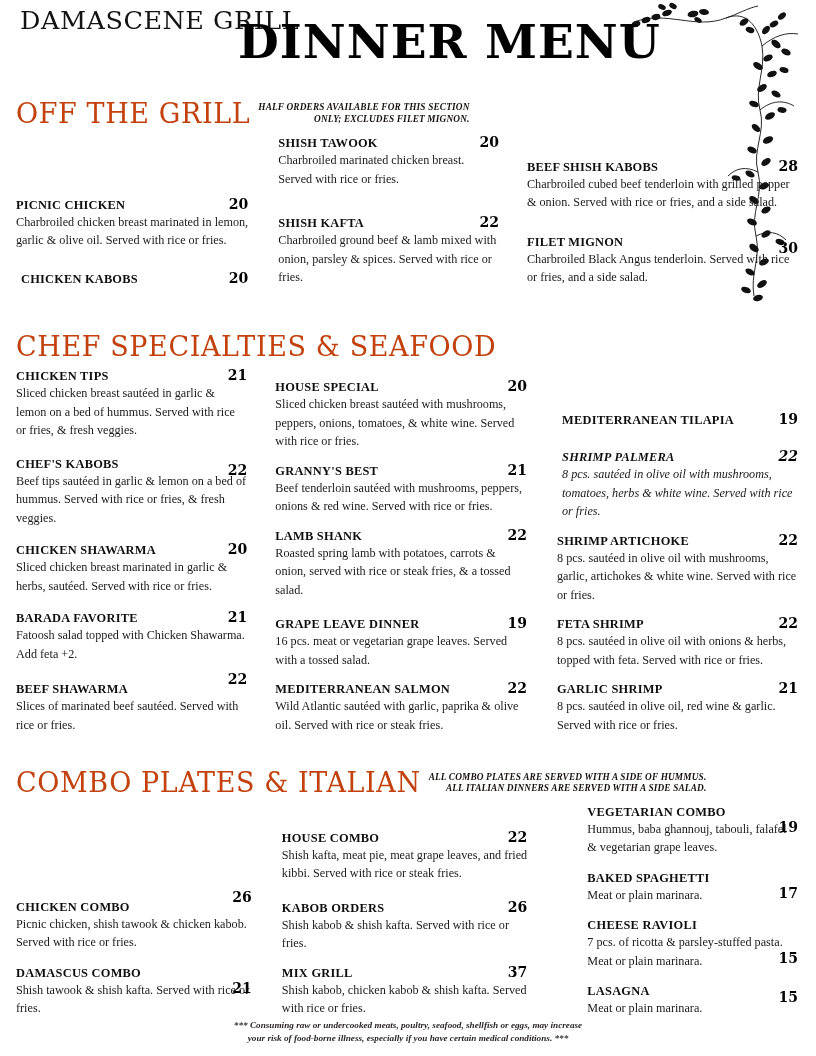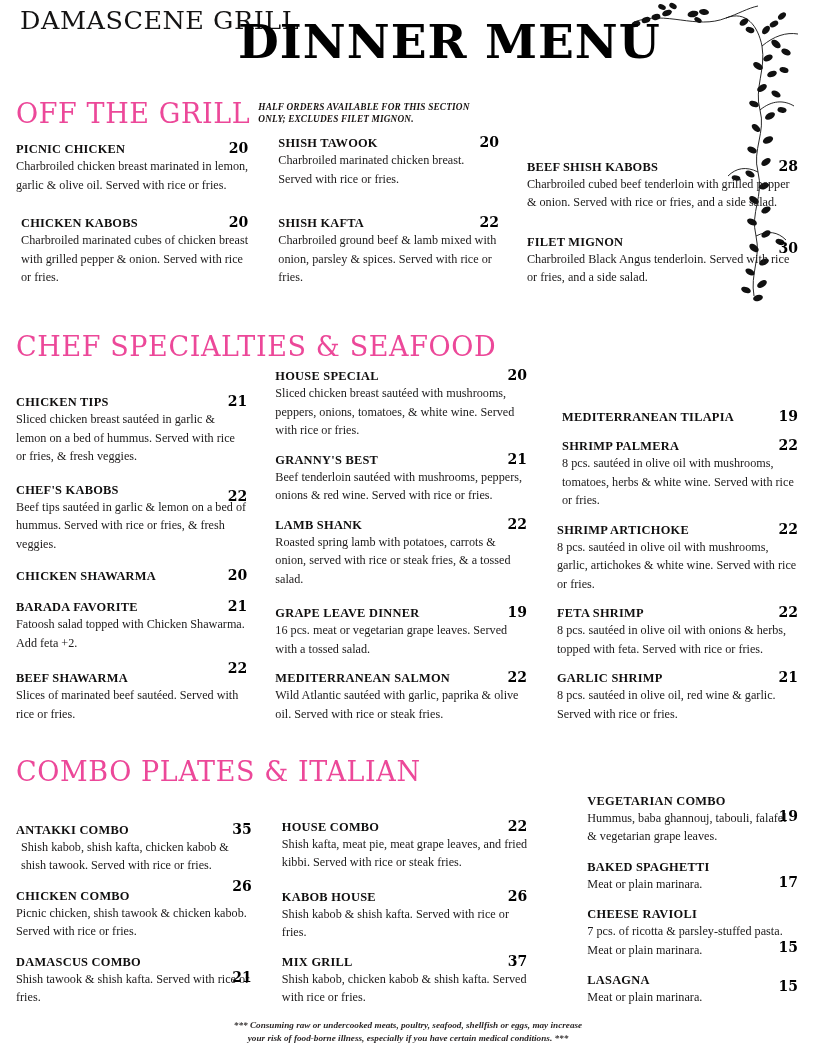--- a/index.html
+++ b/index.html
@@ -69,7 +69,7 @@
     font-size: 27px;
     font-weight: 400;
     letter-spacing: 0.6px;
-    color: #ec4899;
+    color: #c2410c;
     white-space: nowrap;
     line-height: 1.05;
   }

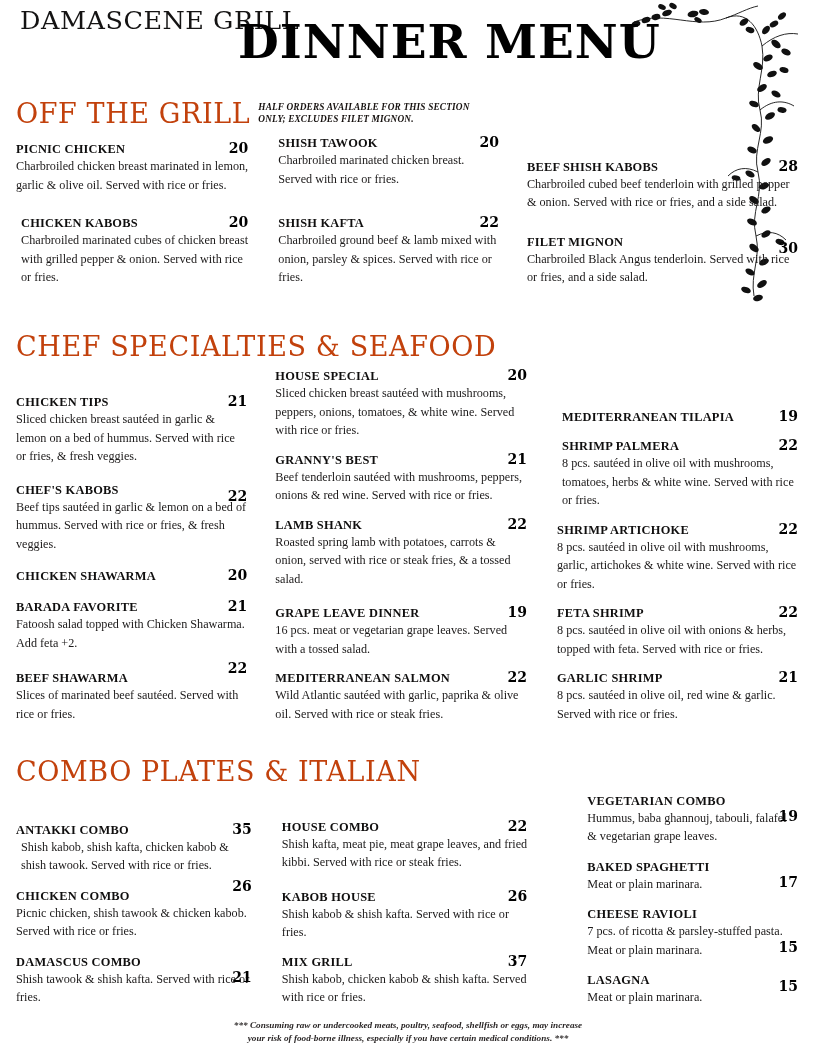--- a/index.html
+++ b/index.html
@@ -83,6 +83,7 @@
     color: #16110f;
     padding-bottom: 3px;
     white-space: pre-line;
+    text-align: right;
   }
 
   

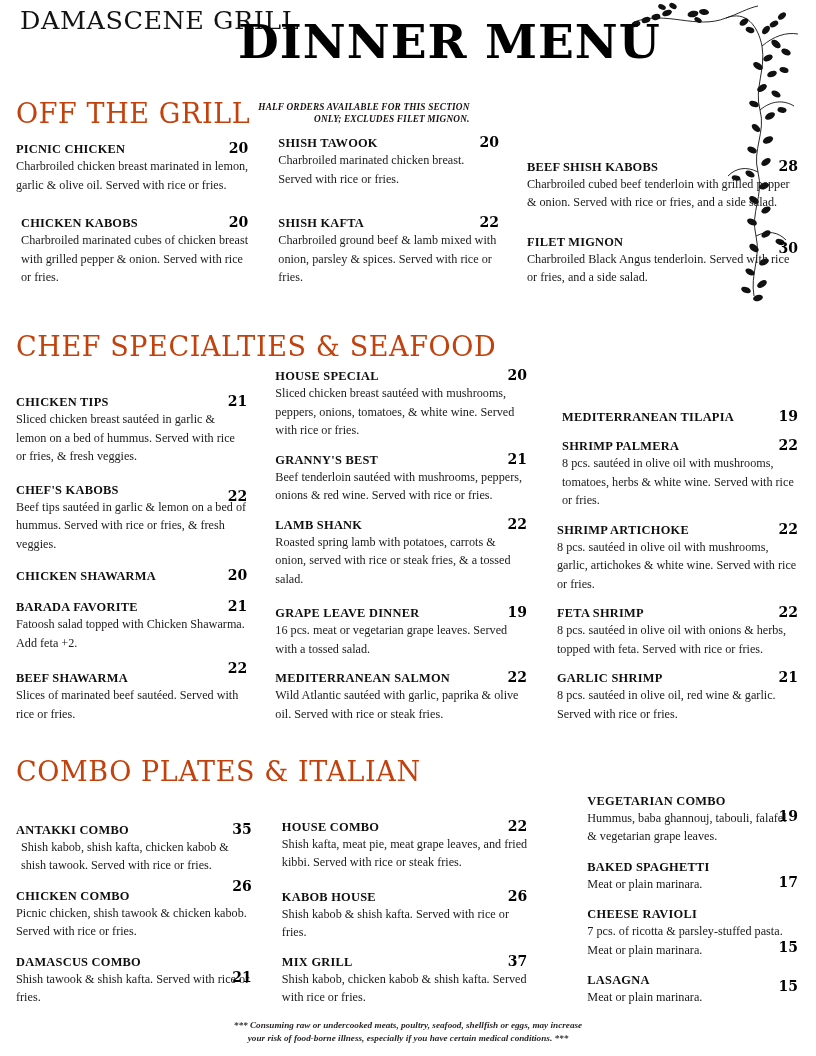--- a/index.html
+++ b/index.html
@@ -284,7 +284,6 @@
             <span class="item-name">CHICKEN KABOBS</span>
             <span class="item-price">20</span>
           </div>
-          <div class="item-desc">Charbroiled marinated cubes of chicken breast with grilled pepper &amp; onion. Served with rice or fries.</div>
         </div>
       </div>
       <div class="col col-b">

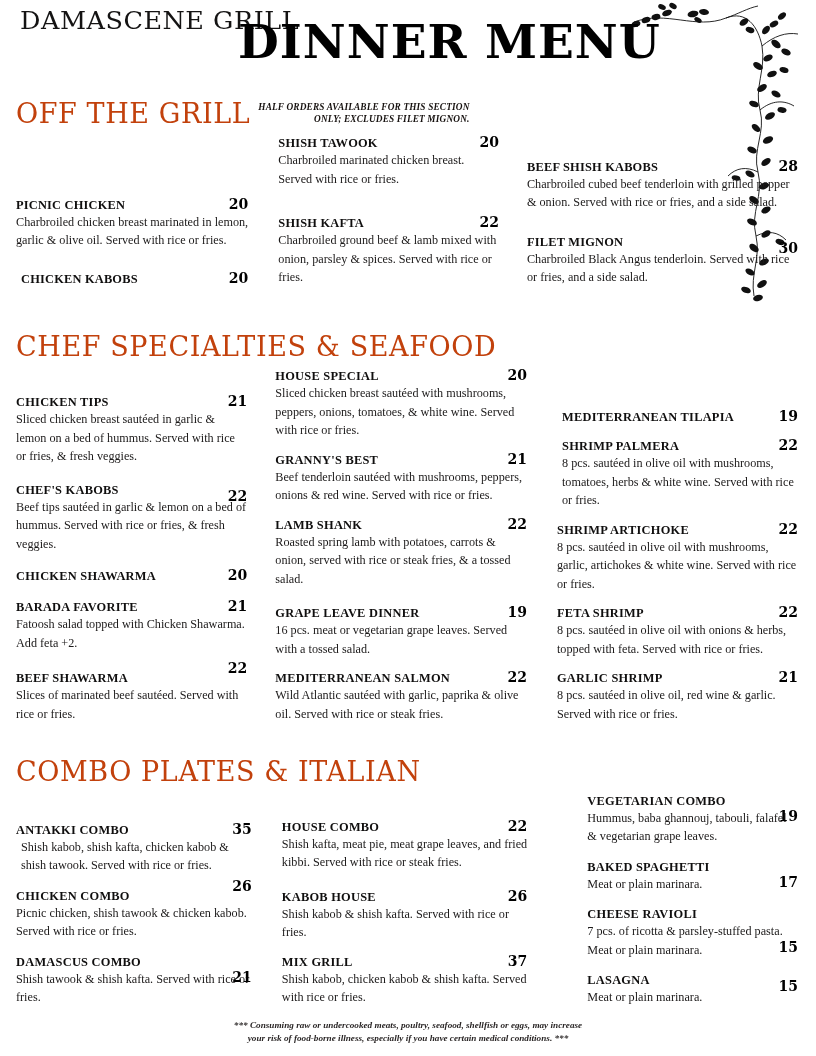--- a/index.html
+++ b/index.html
@@ -409,7 +409,7 @@
             <span class="item-price">19</span>
           </div>
         </div>
-        <div class="item indent" style="margin-top:12px;">
+        <div class="item indent" style="margin-top:20px;font-style:italic;">
           <div class="item-head">
             <span class="item-name">SHRIMP PALMERA</span>
             <span class="item-price">22</span>

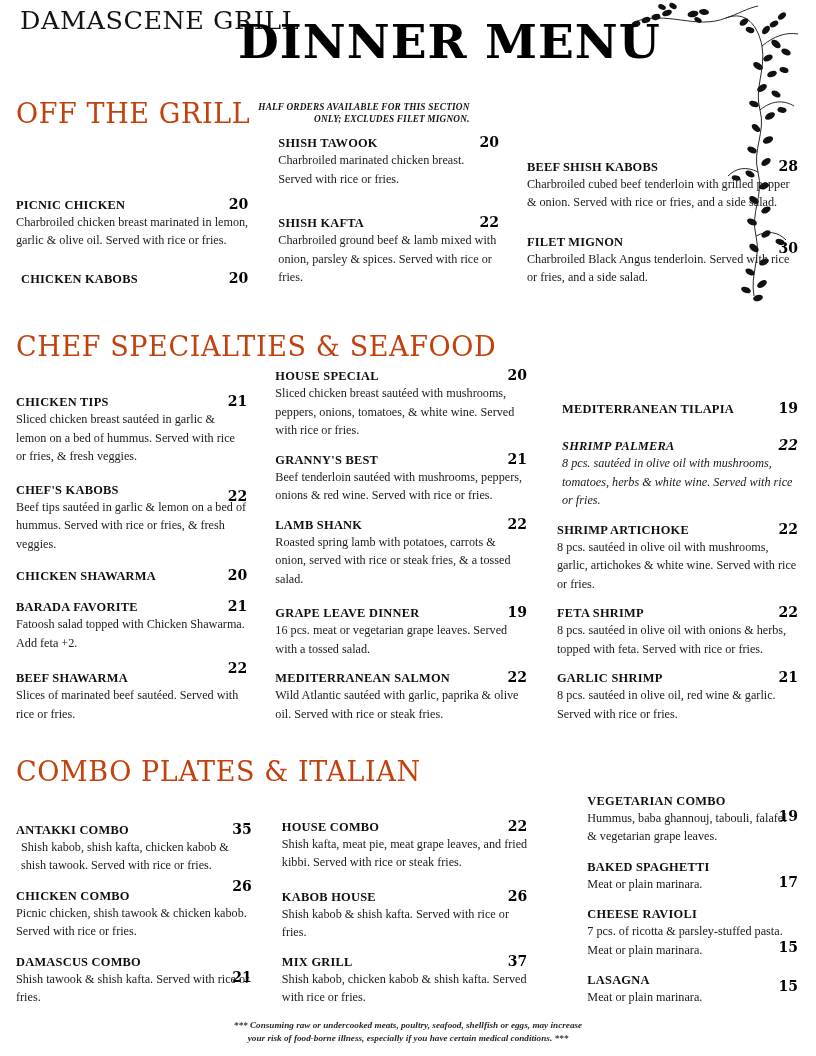--- a/index.html
+++ b/index.html
@@ -347,6 +347,7 @@
             <span class="item-name">CHICKEN SHAWARMA</span>
             <span class="item-price">20</span>
           </div>
+          <div class="item-desc">Sliced chicken breast marinated in garlic &amp; herbs, sautéed. Served with rice or fries.</div>
         </div>
         <div class="item" style="margin-top:14px;">
           <div class="item-head">

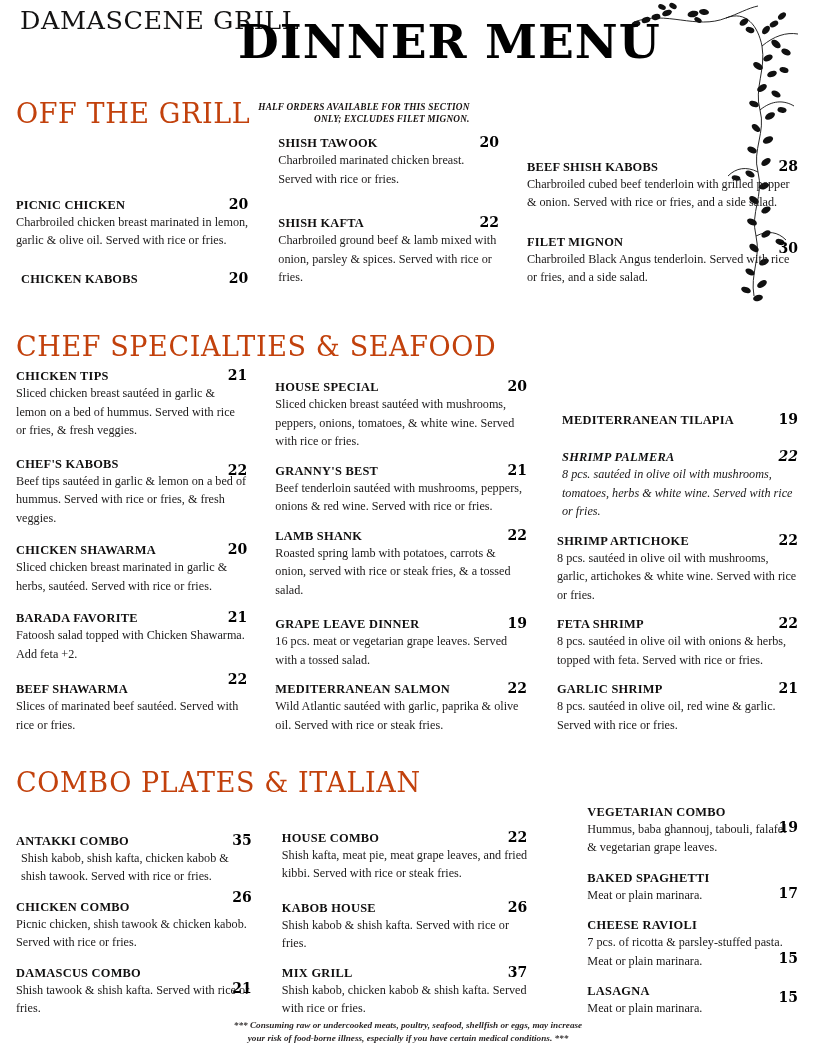--- a/index.html
+++ b/index.html
@@ -446,6 +446,8 @@
   <div class="section combo sec-combo">
     <div class="sec-head">
       <div class="sec-title">COMBO PLATES &amp; ITALIAN</div>
+      <div class="sec-note">ALL COMBO PLATES ARE SERVED WITH A SIDE OF HUMMUS.
+ALL ITALIAN DINNERS ARE SERVED WITH A SIDE SALAD.</div>
     </div>
     <div class="cols">
 

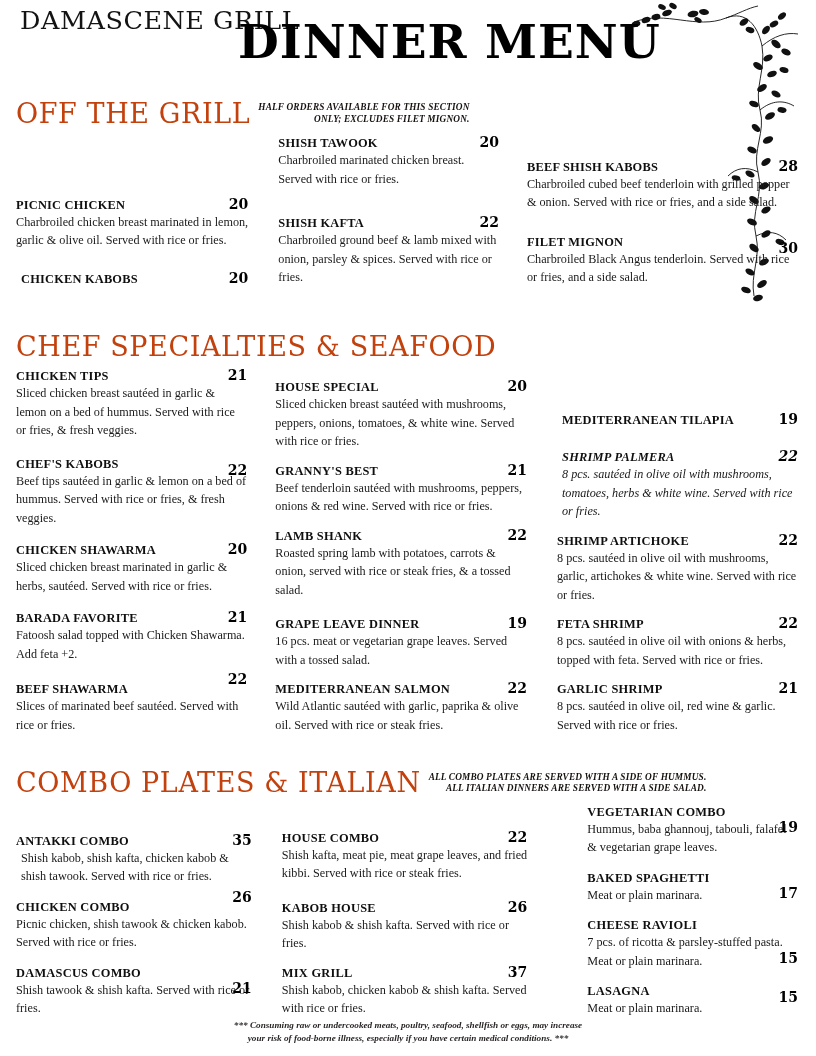--- a/index.html
+++ b/index.html
@@ -452,13 +452,6 @@
     <div class="cols">
 
       <div class="col col-a">
-        <div class="item">
-          <div class="item-head">
-            <span class="item-name">ANTAKKI COMBO</span>
-            <span class="item-price">35</span>
-          </div>
-          <div class="item-desc indent" style="padding-left:5px;">Shish kabob, shish kafta, chicken kabob &amp; shish tawook. Served with rice or fries.</div>
-        </div>
         <div class="item price-float p-mid" style="margin-top:6px;">
           <div class="item-head">
             <span class="item-name">CHICKEN COMBO</span>

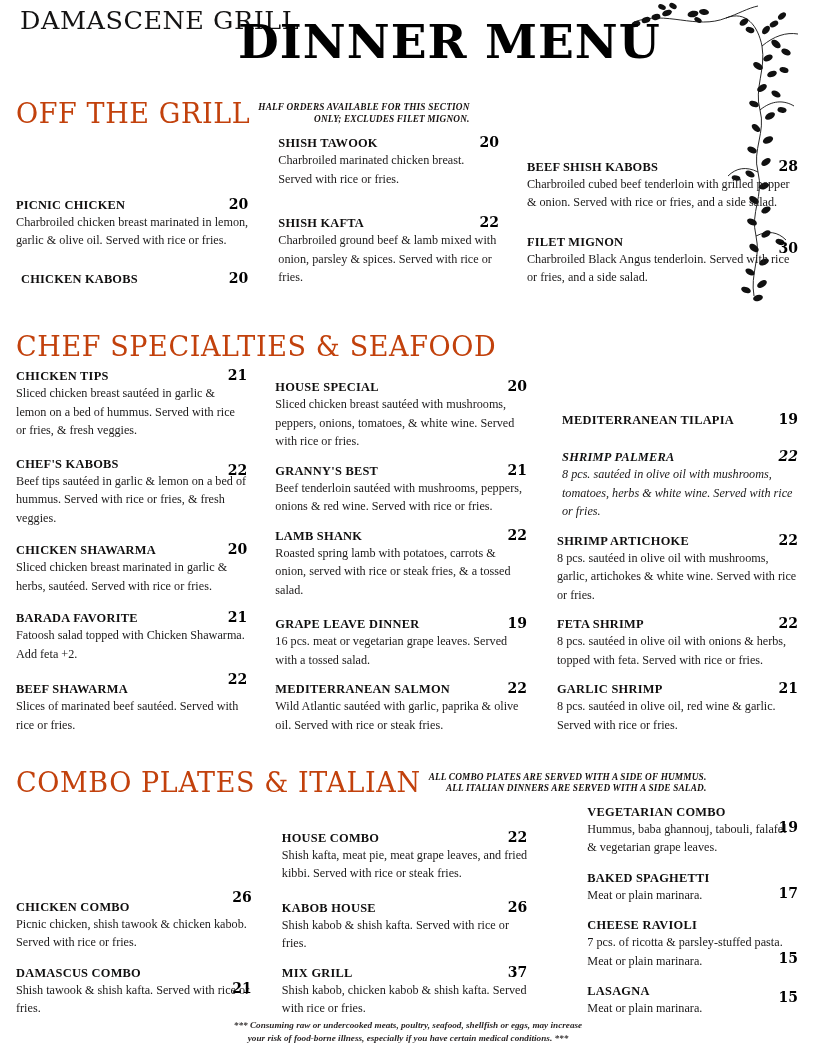--- a/index.html
+++ b/index.html
@@ -478,7 +478,7 @@
         </div>
         <div class="item" style="margin-top:16px;">
           <div class="item-head">
-            <span class="item-name">KABOB HOUSE</span>
+            <span class="item-name">KABOB ORDERS</span>
             <span class="item-price">26</span>
           </div>
           <div class="item-desc">Shish kabob &amp; shish kafta. Served with rice or fries.</div>

